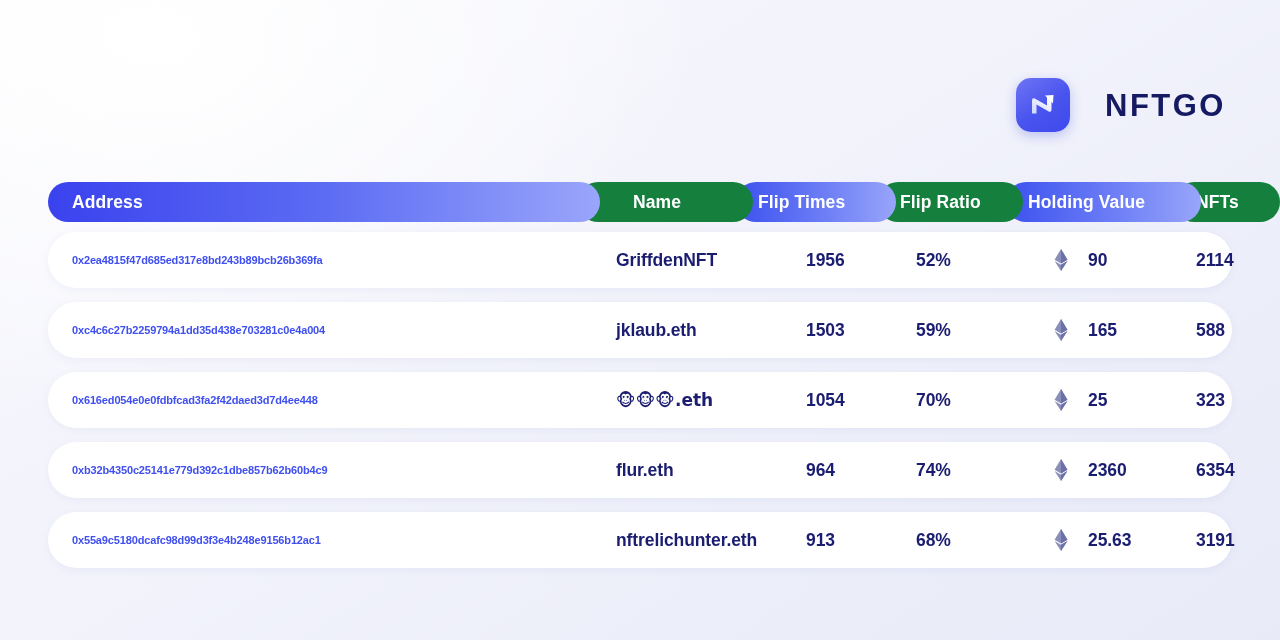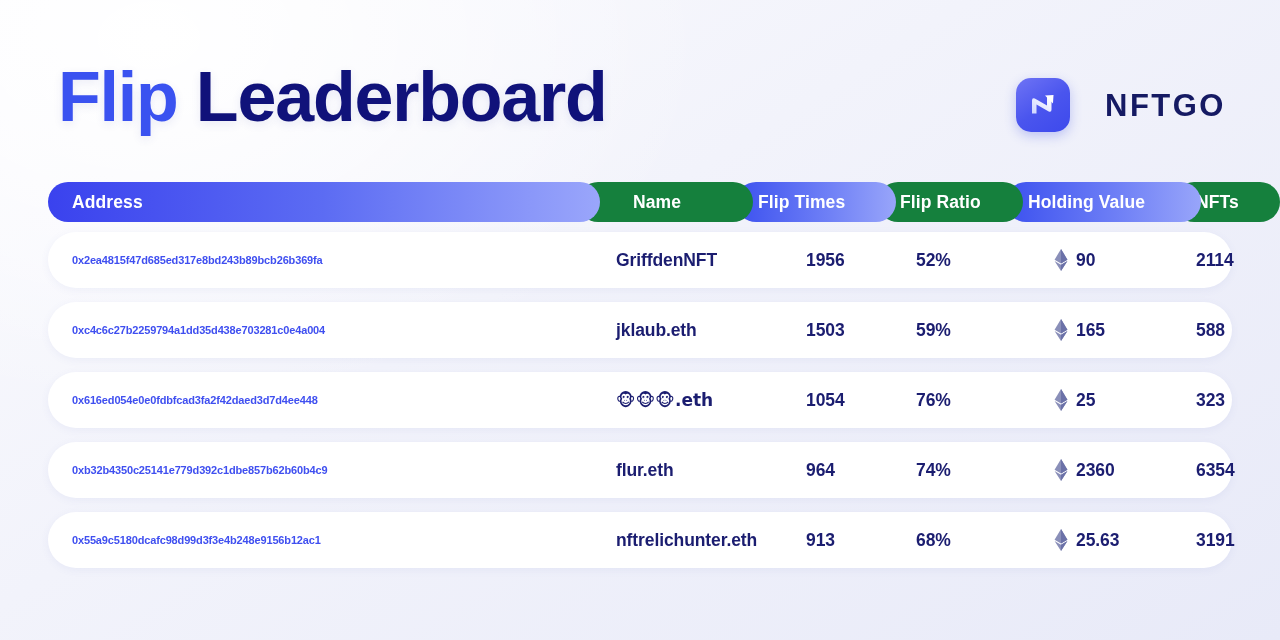--- a/index.html
+++ b/index.html
@@ -158,7 +158,6 @@
 <div class="page">
 
   <div class="topbar">
-    <div class="title"><span class="t-flip">Flip</span><span class="t-rest"> Leaderboard</span></div>
 
     <div class="brand">
       <div class="brand-mark">

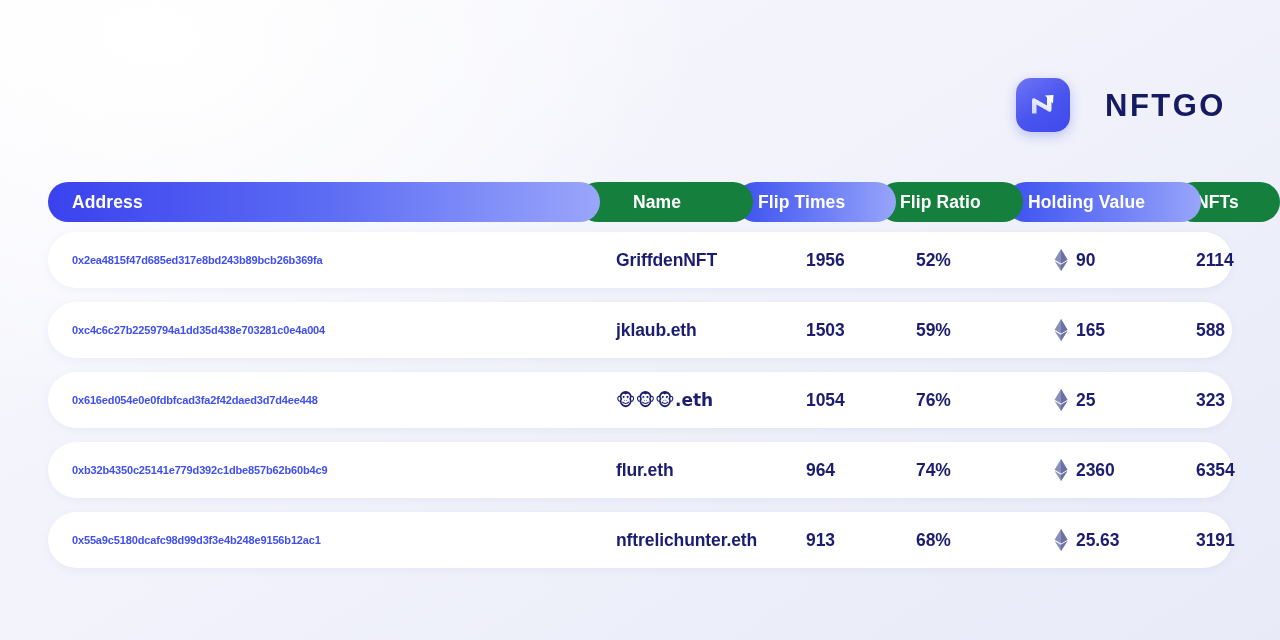--- a/index.html
+++ b/index.html
@@ -141,7 +141,7 @@
   .c-name    { left: 568px; }
   .c-times   { left: 758px; }
   .c-ratio   { left: 868px; }
-  .c-holding { left: 1006px; gap: 8px; }
+  .c-holding { left: 1006px; gap: 20px; }
   .c-nfts    { left: 1148px; }
 
   .eth-ico { flex: none; display: block; }

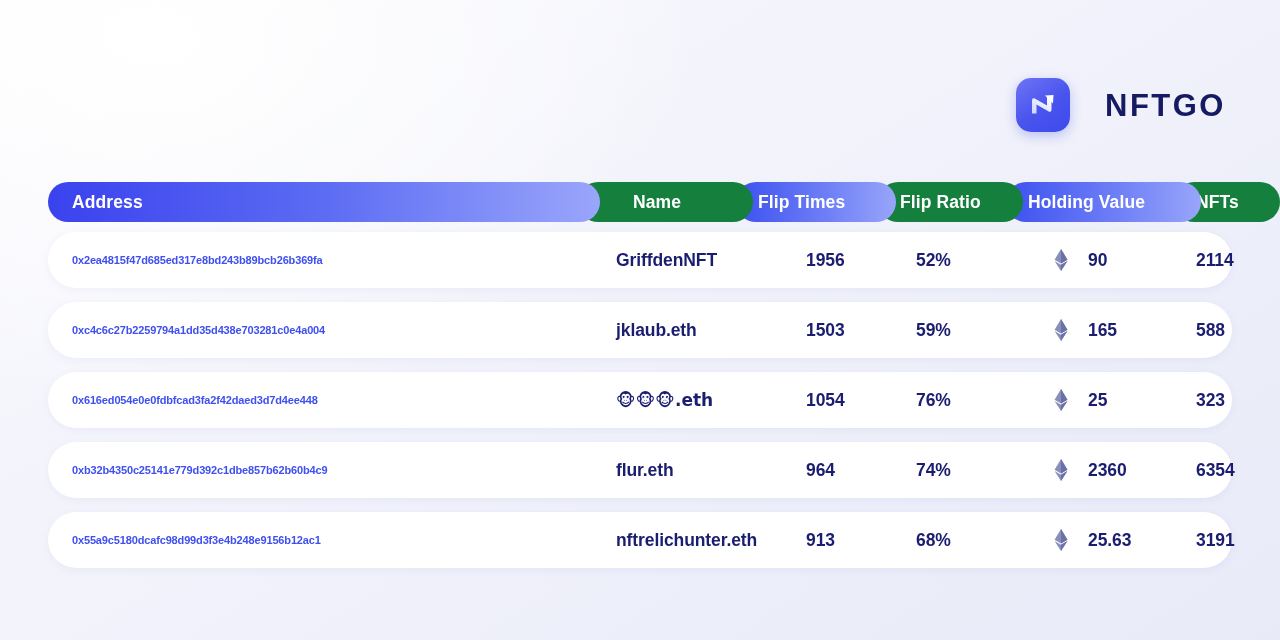--- a/index.html
+++ b/index.html
@@ -238,7 +238,7 @@
     <div class="cell c-address">0x616ed054e0e0fdbfcad3fa2f42daed3d7d4ee448</div>
     <div class="cell c-name emoji">🐵🐵🐵.eth</div>
     <div class="cell c-times">1054</div>
-    <div class="cell c-ratio">76%</div>
+    <div class="cell c-ratio">70%</div>
     <div class="cell c-holding">
       <svg class="eth-ico" width="14" height="22" viewBox="0 0 16 26" aria-hidden="true">
         <path d="M8 0 L15.6 12.6 L8 17.1 L0.4 12.6 Z" fill="#8a8fb9"></path>

